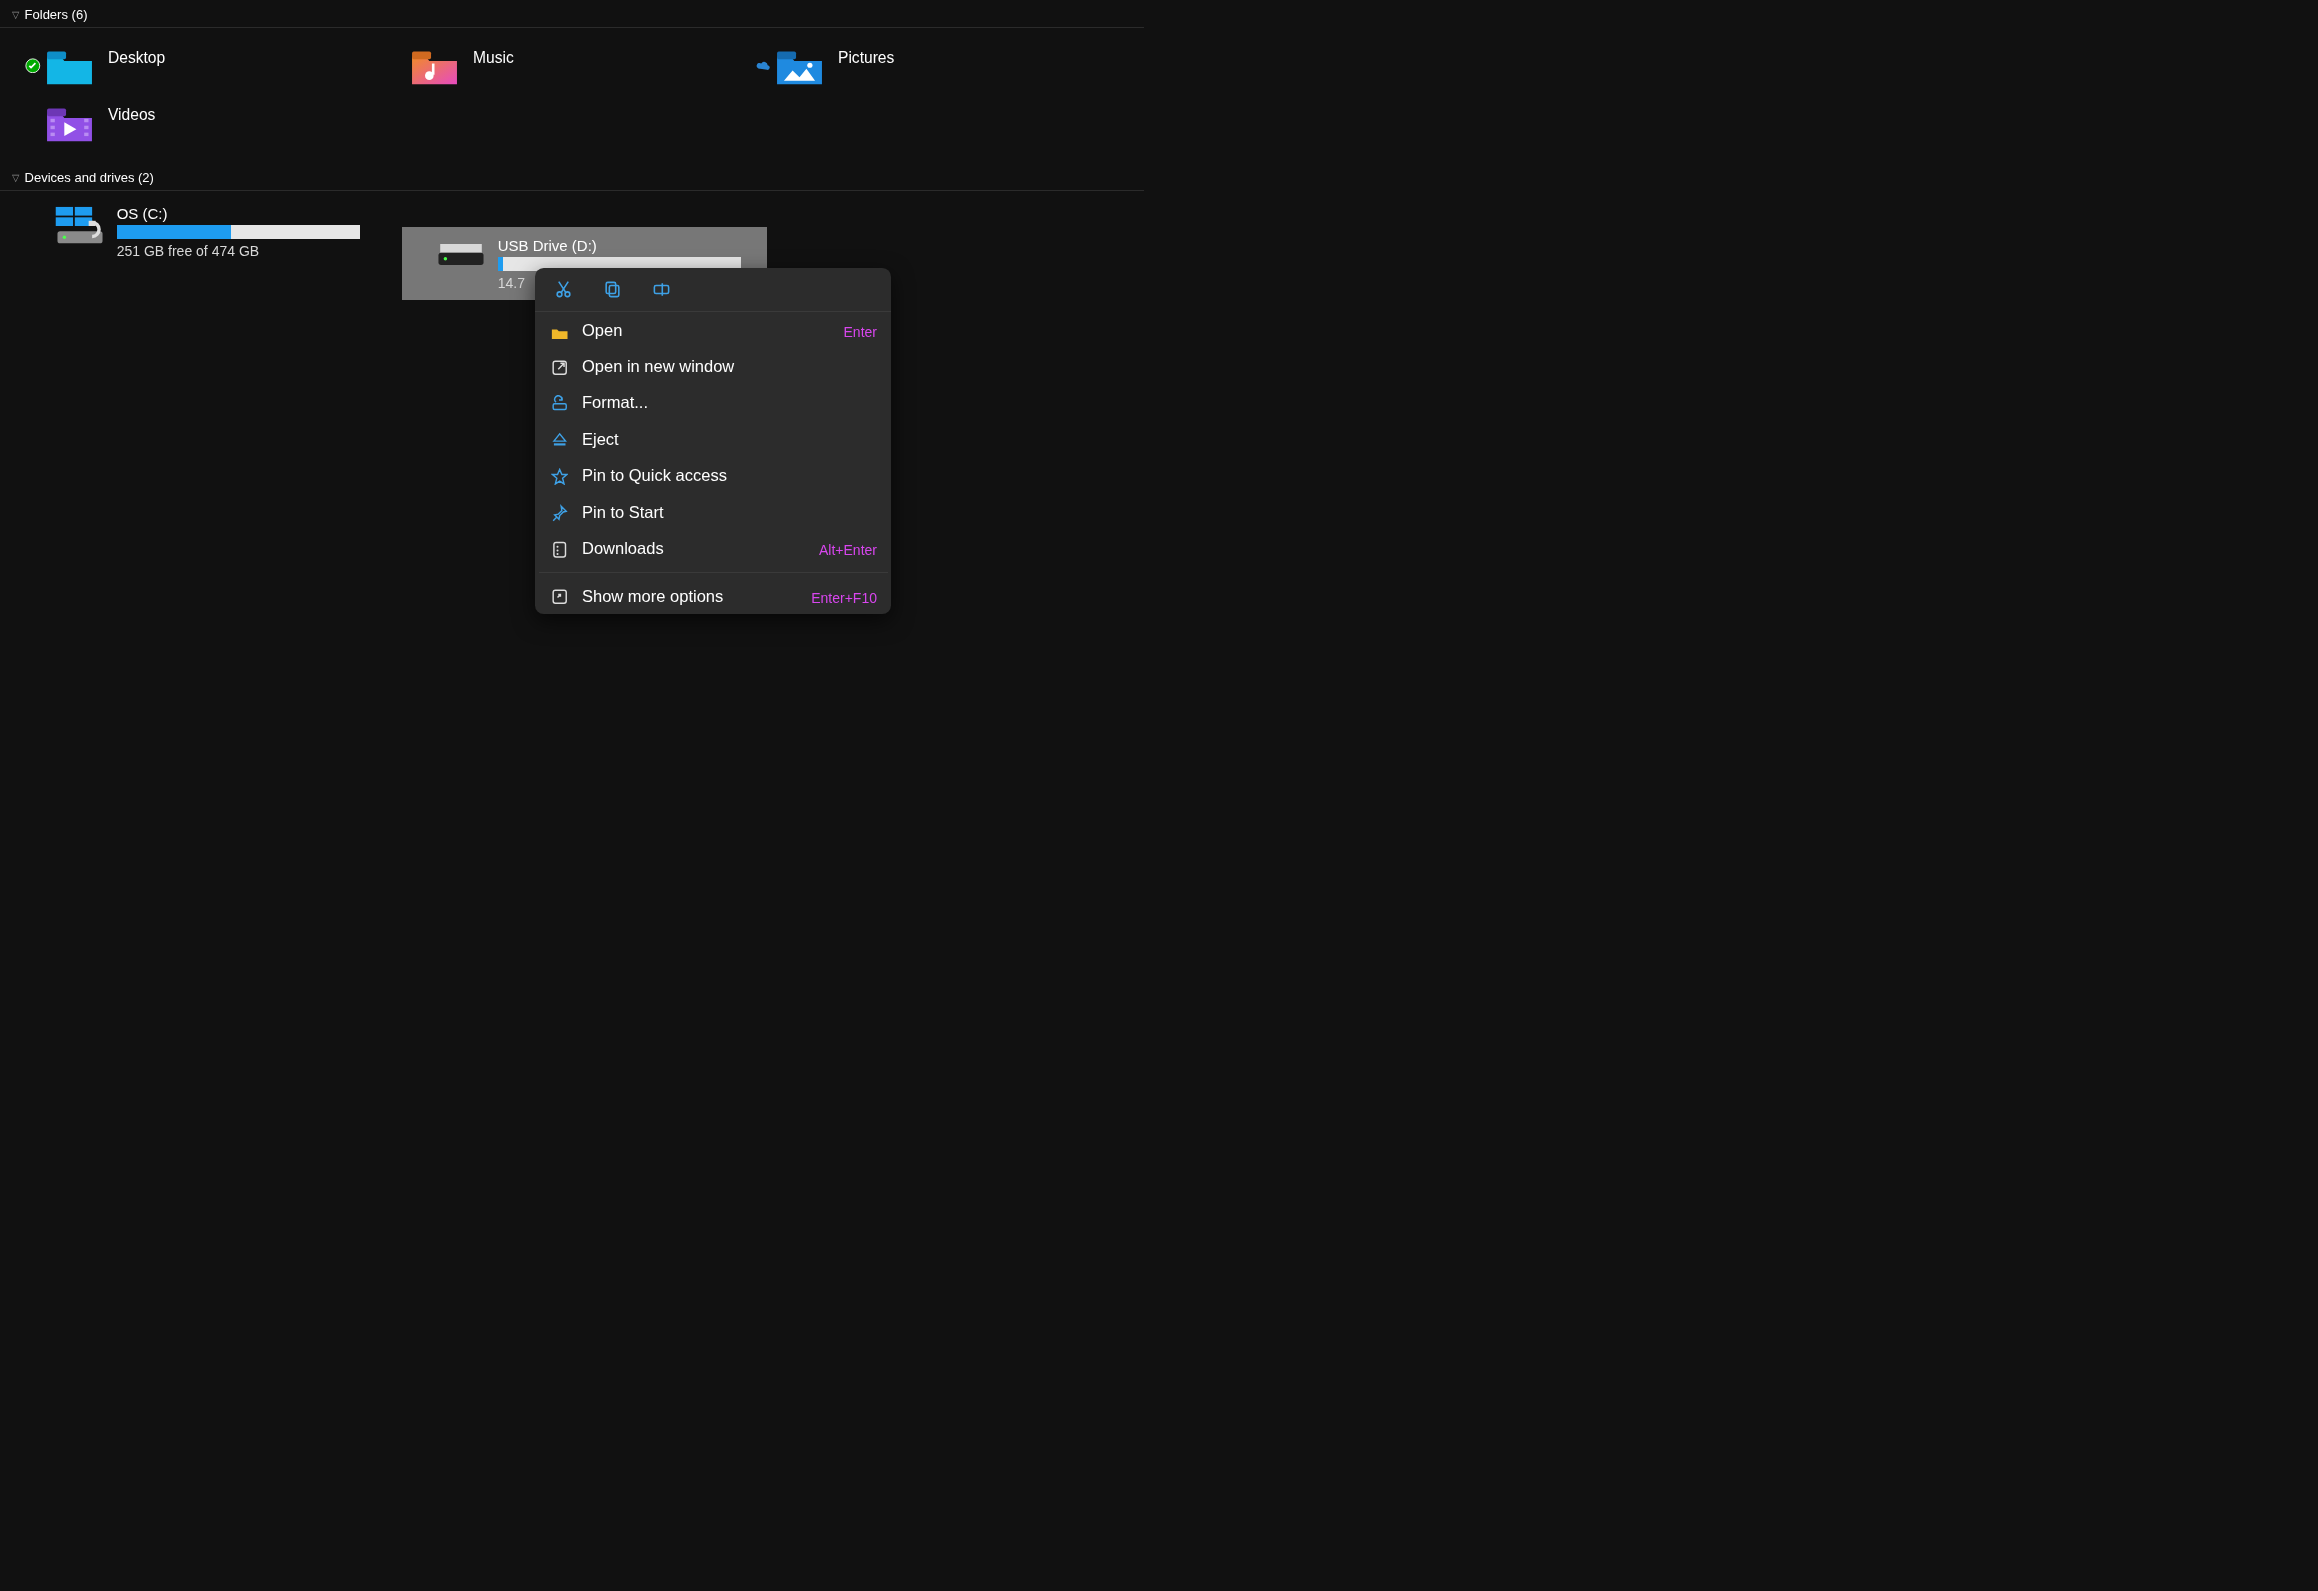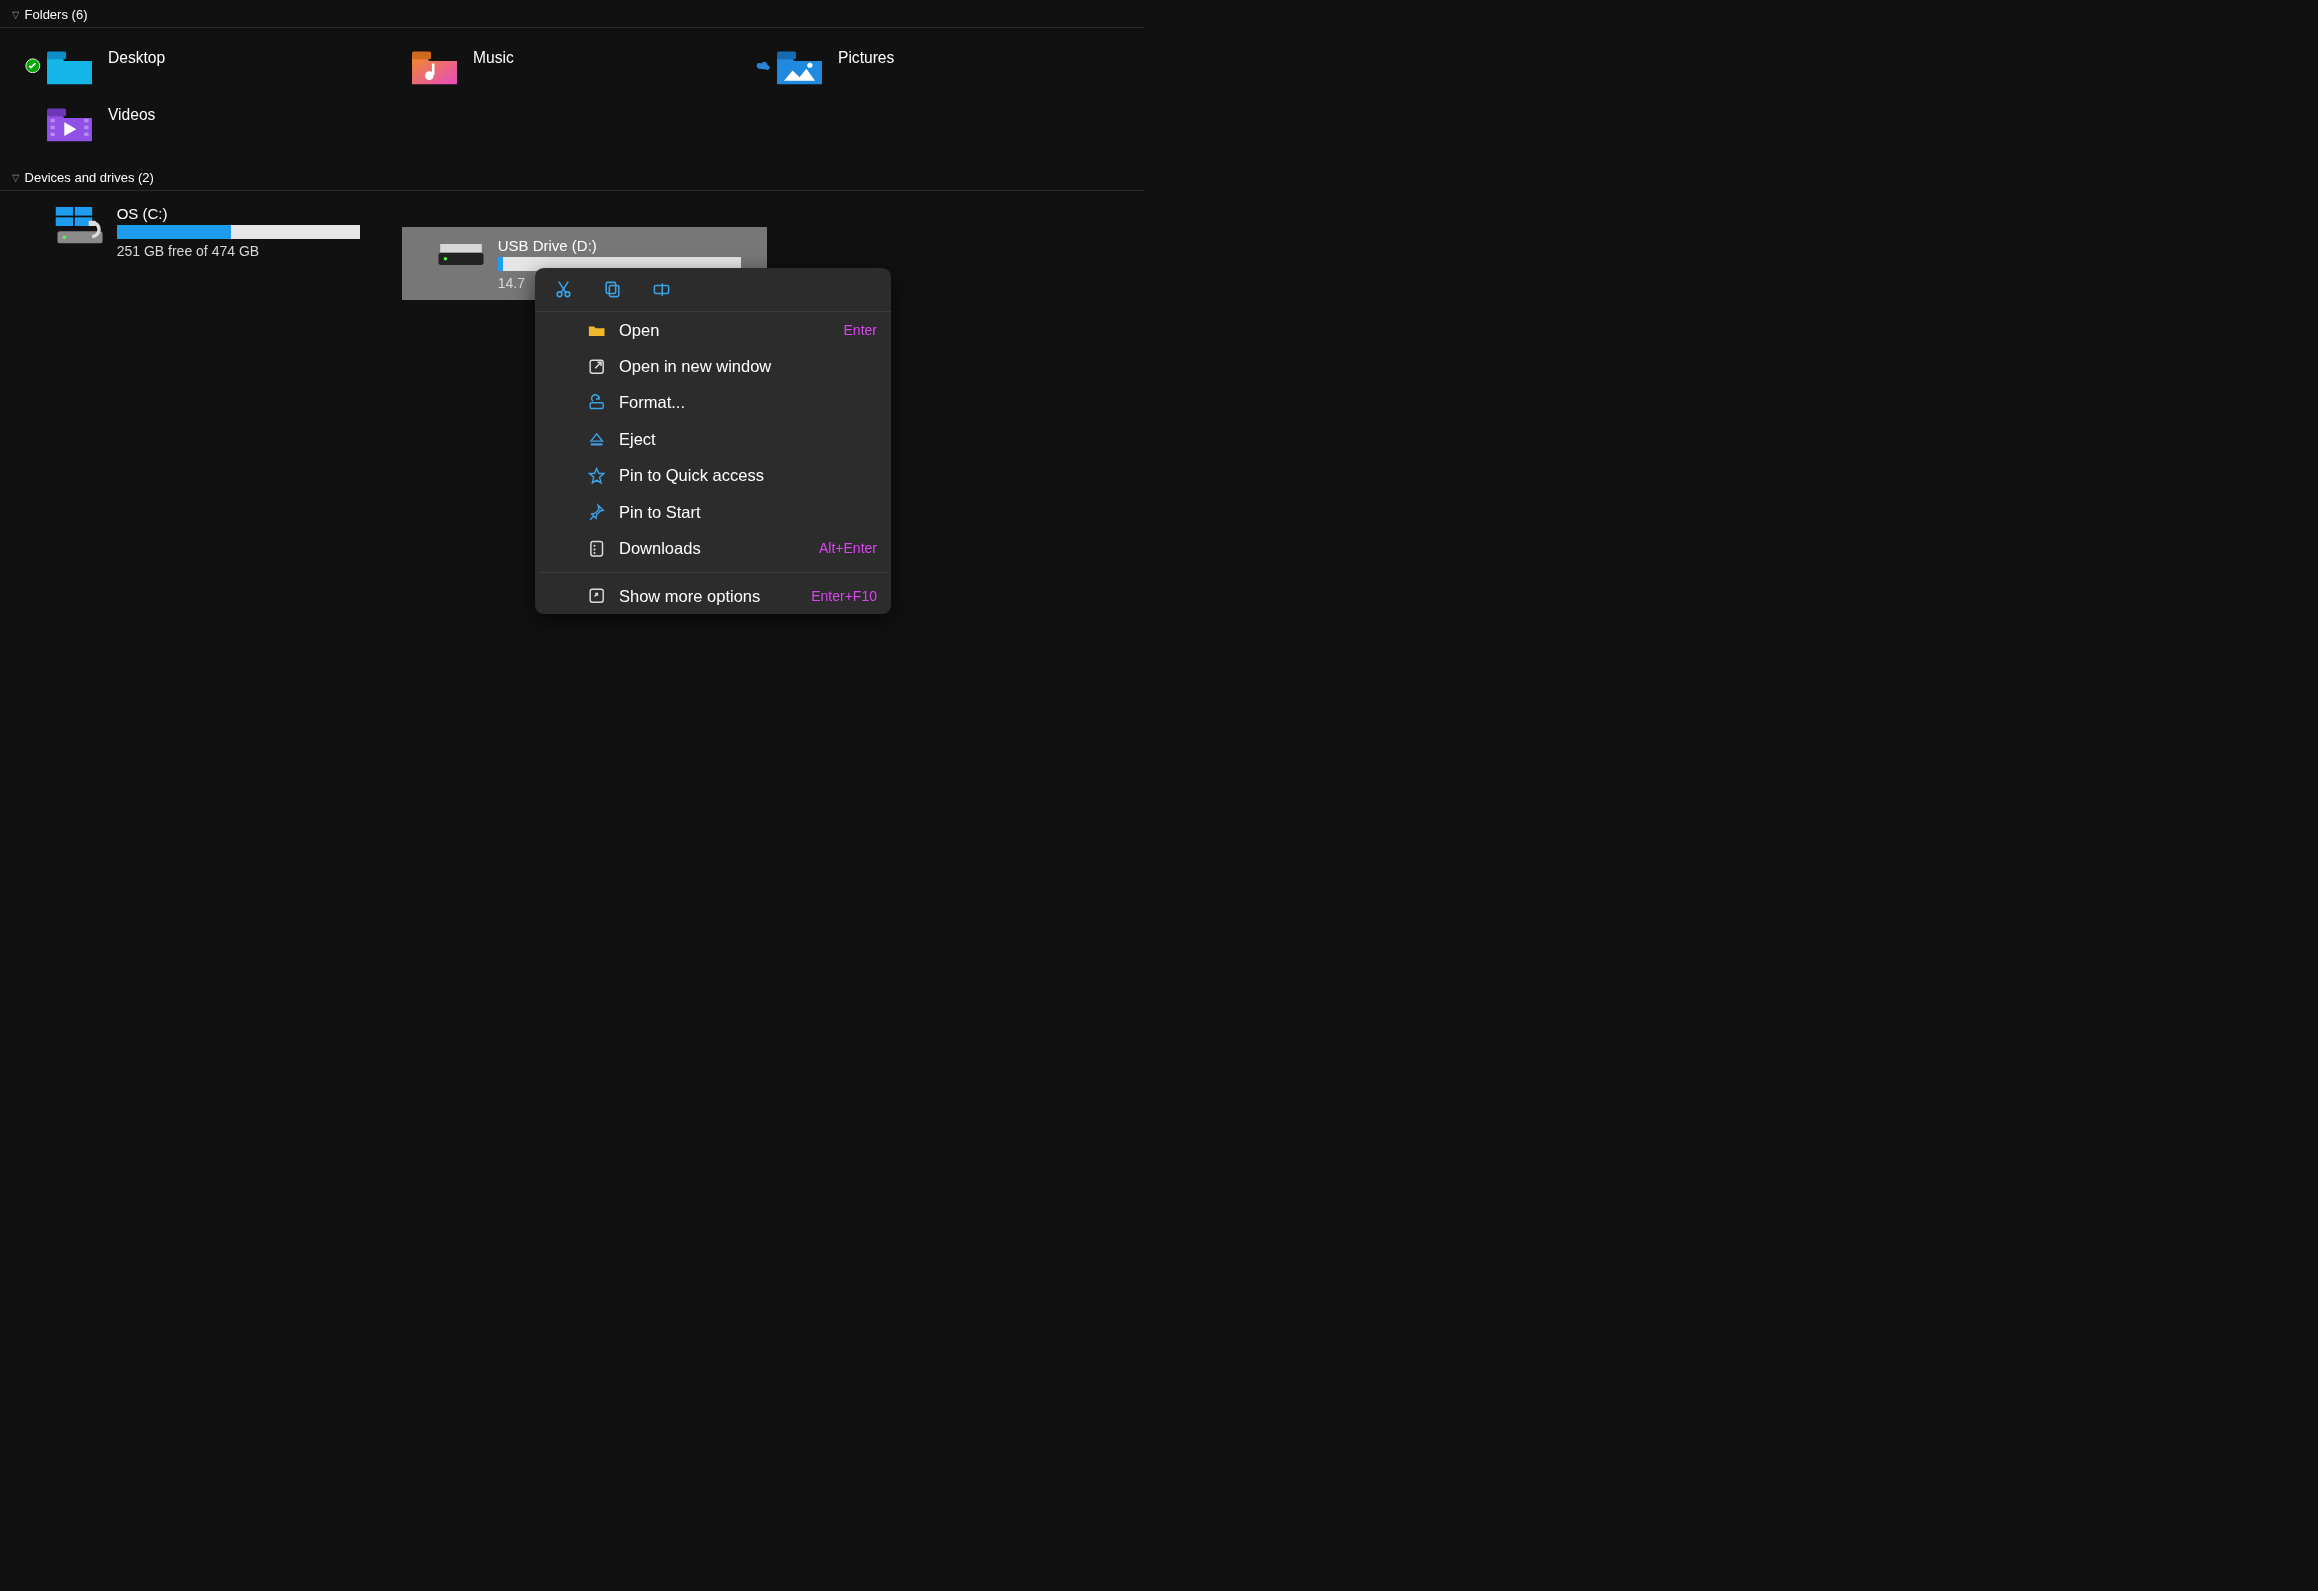--- a/index.html
+++ b/index.html
@@ -124,10 +124,9 @@
   }
   .ctx-row {
     display:flex;
-    align-items:center;
+    align-items:flex-end;
     padding:8.7px 14px;
     gap:12px;
-    margin-left:37px;
   }
   .ctx-ico { width:21px; display:flex; align-items:center; justify-content:center; }
   .ctx-label { flex:1; font-size:16.5px; }

